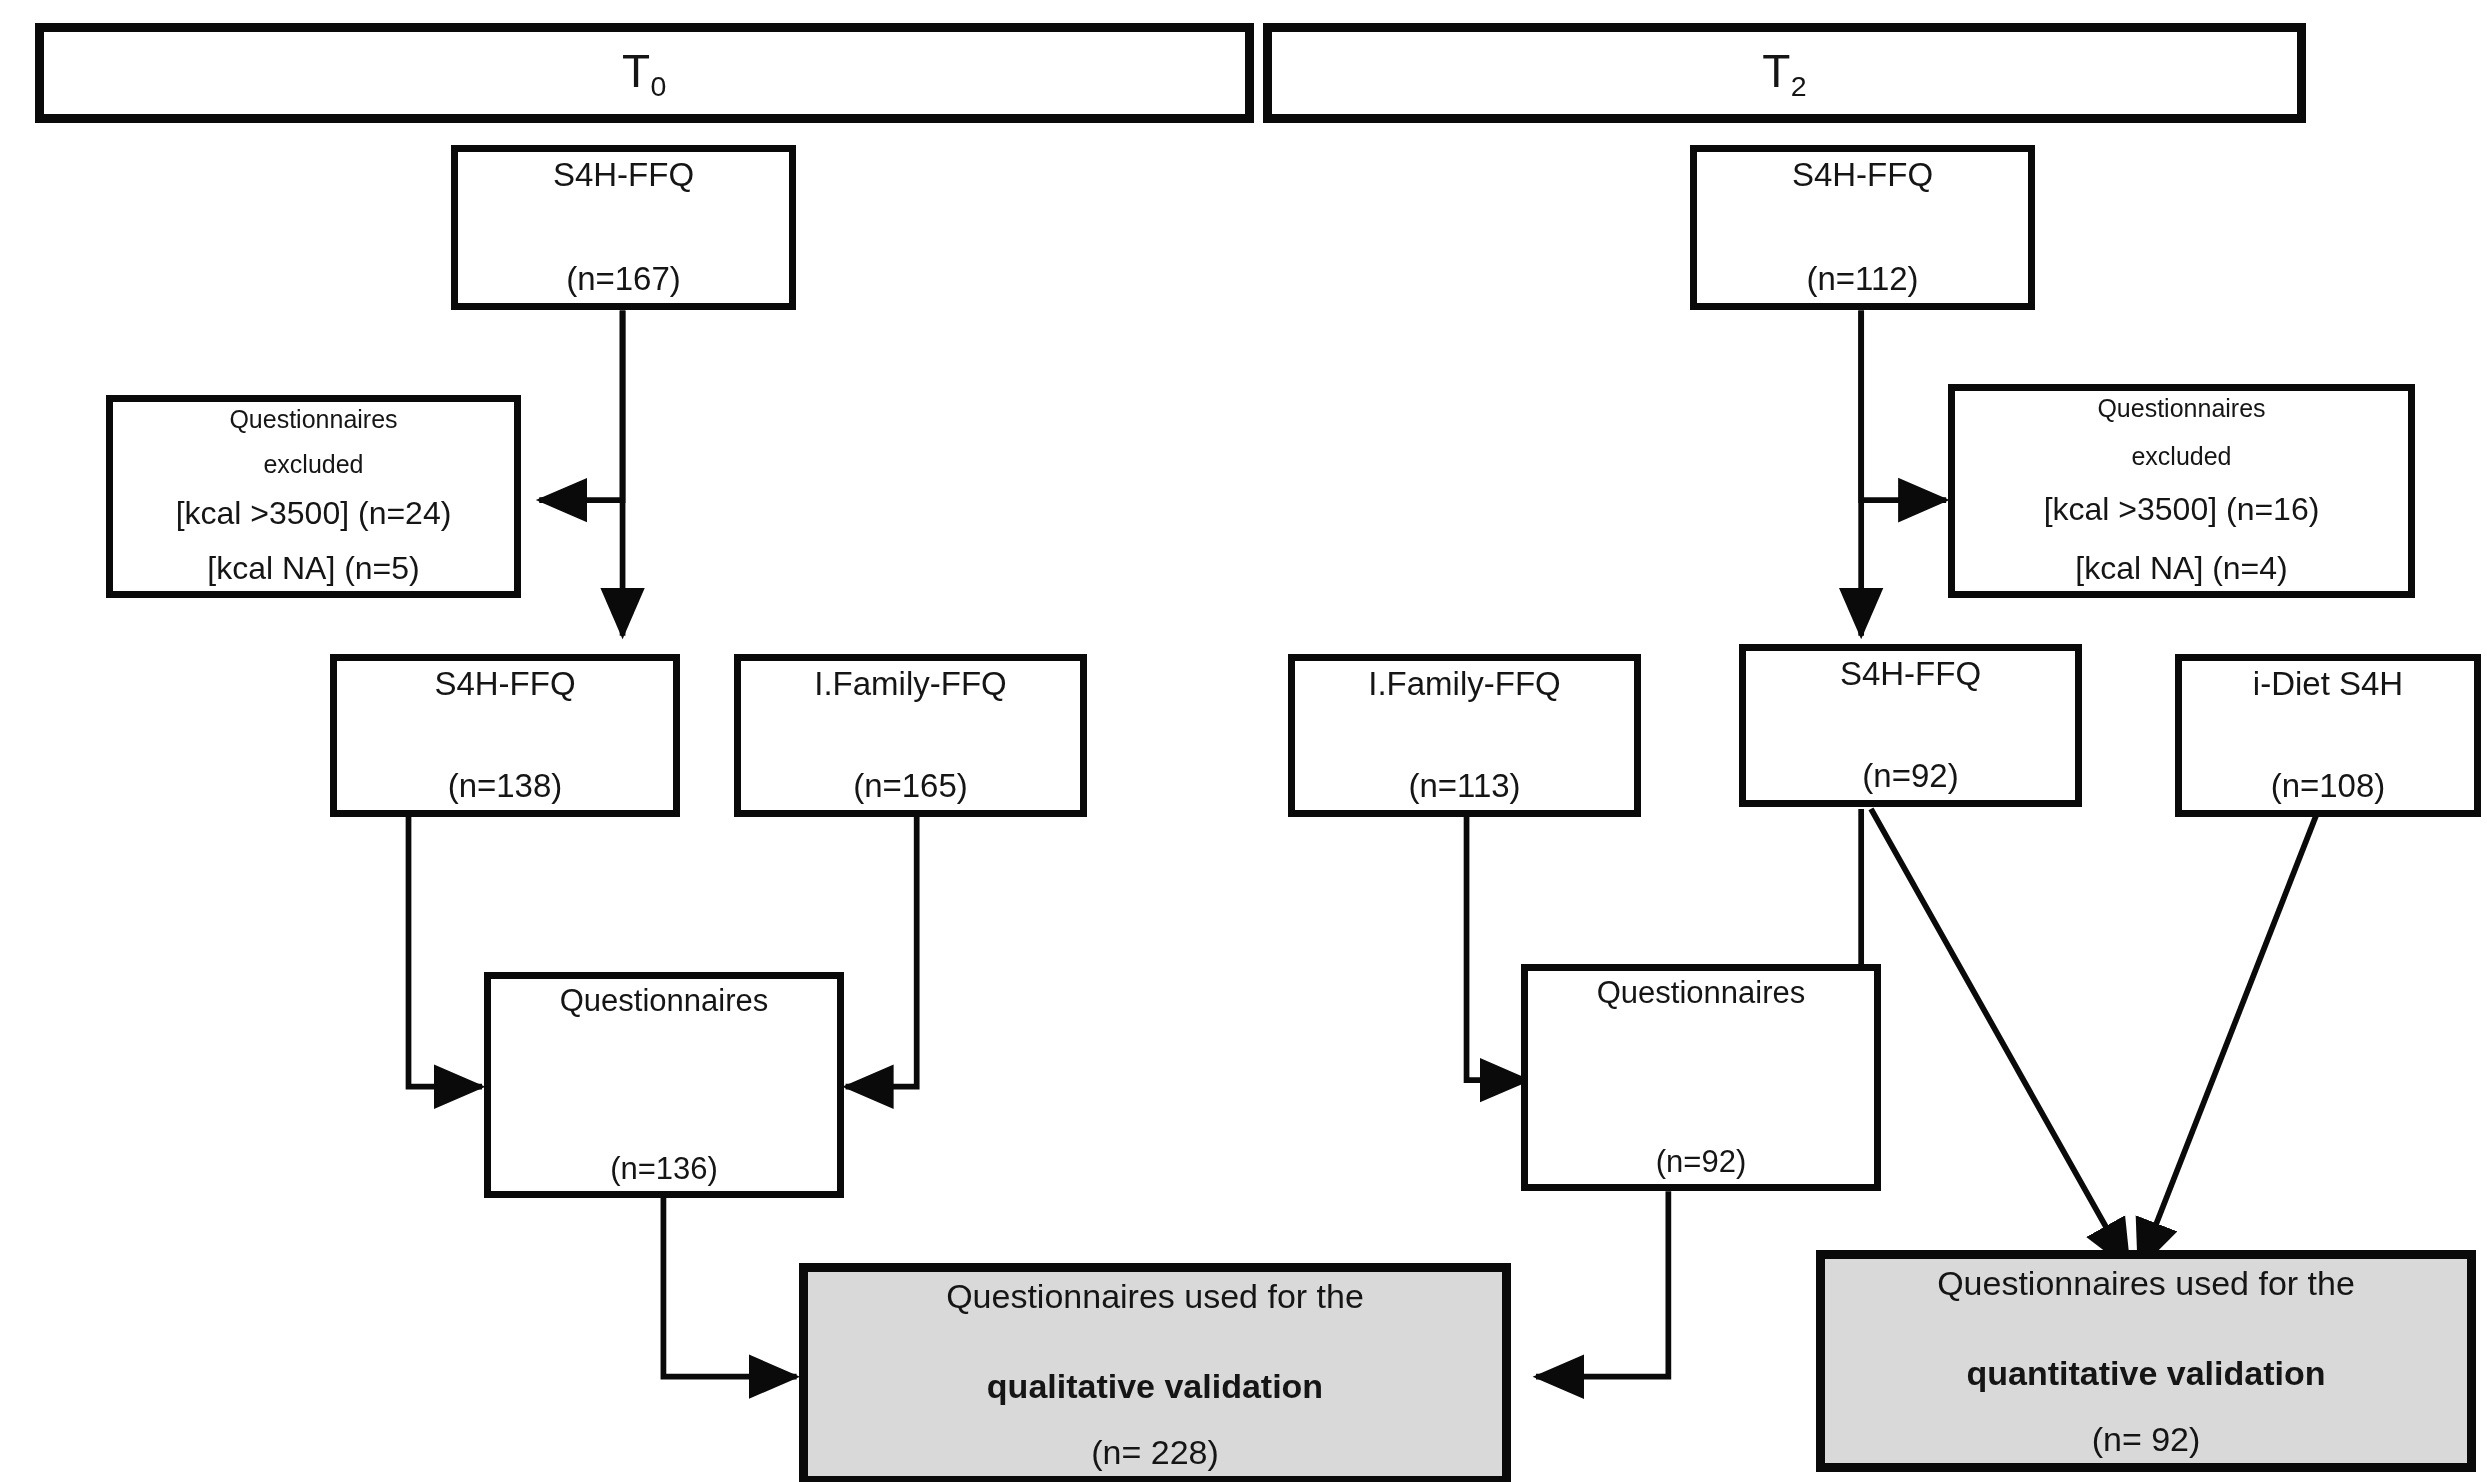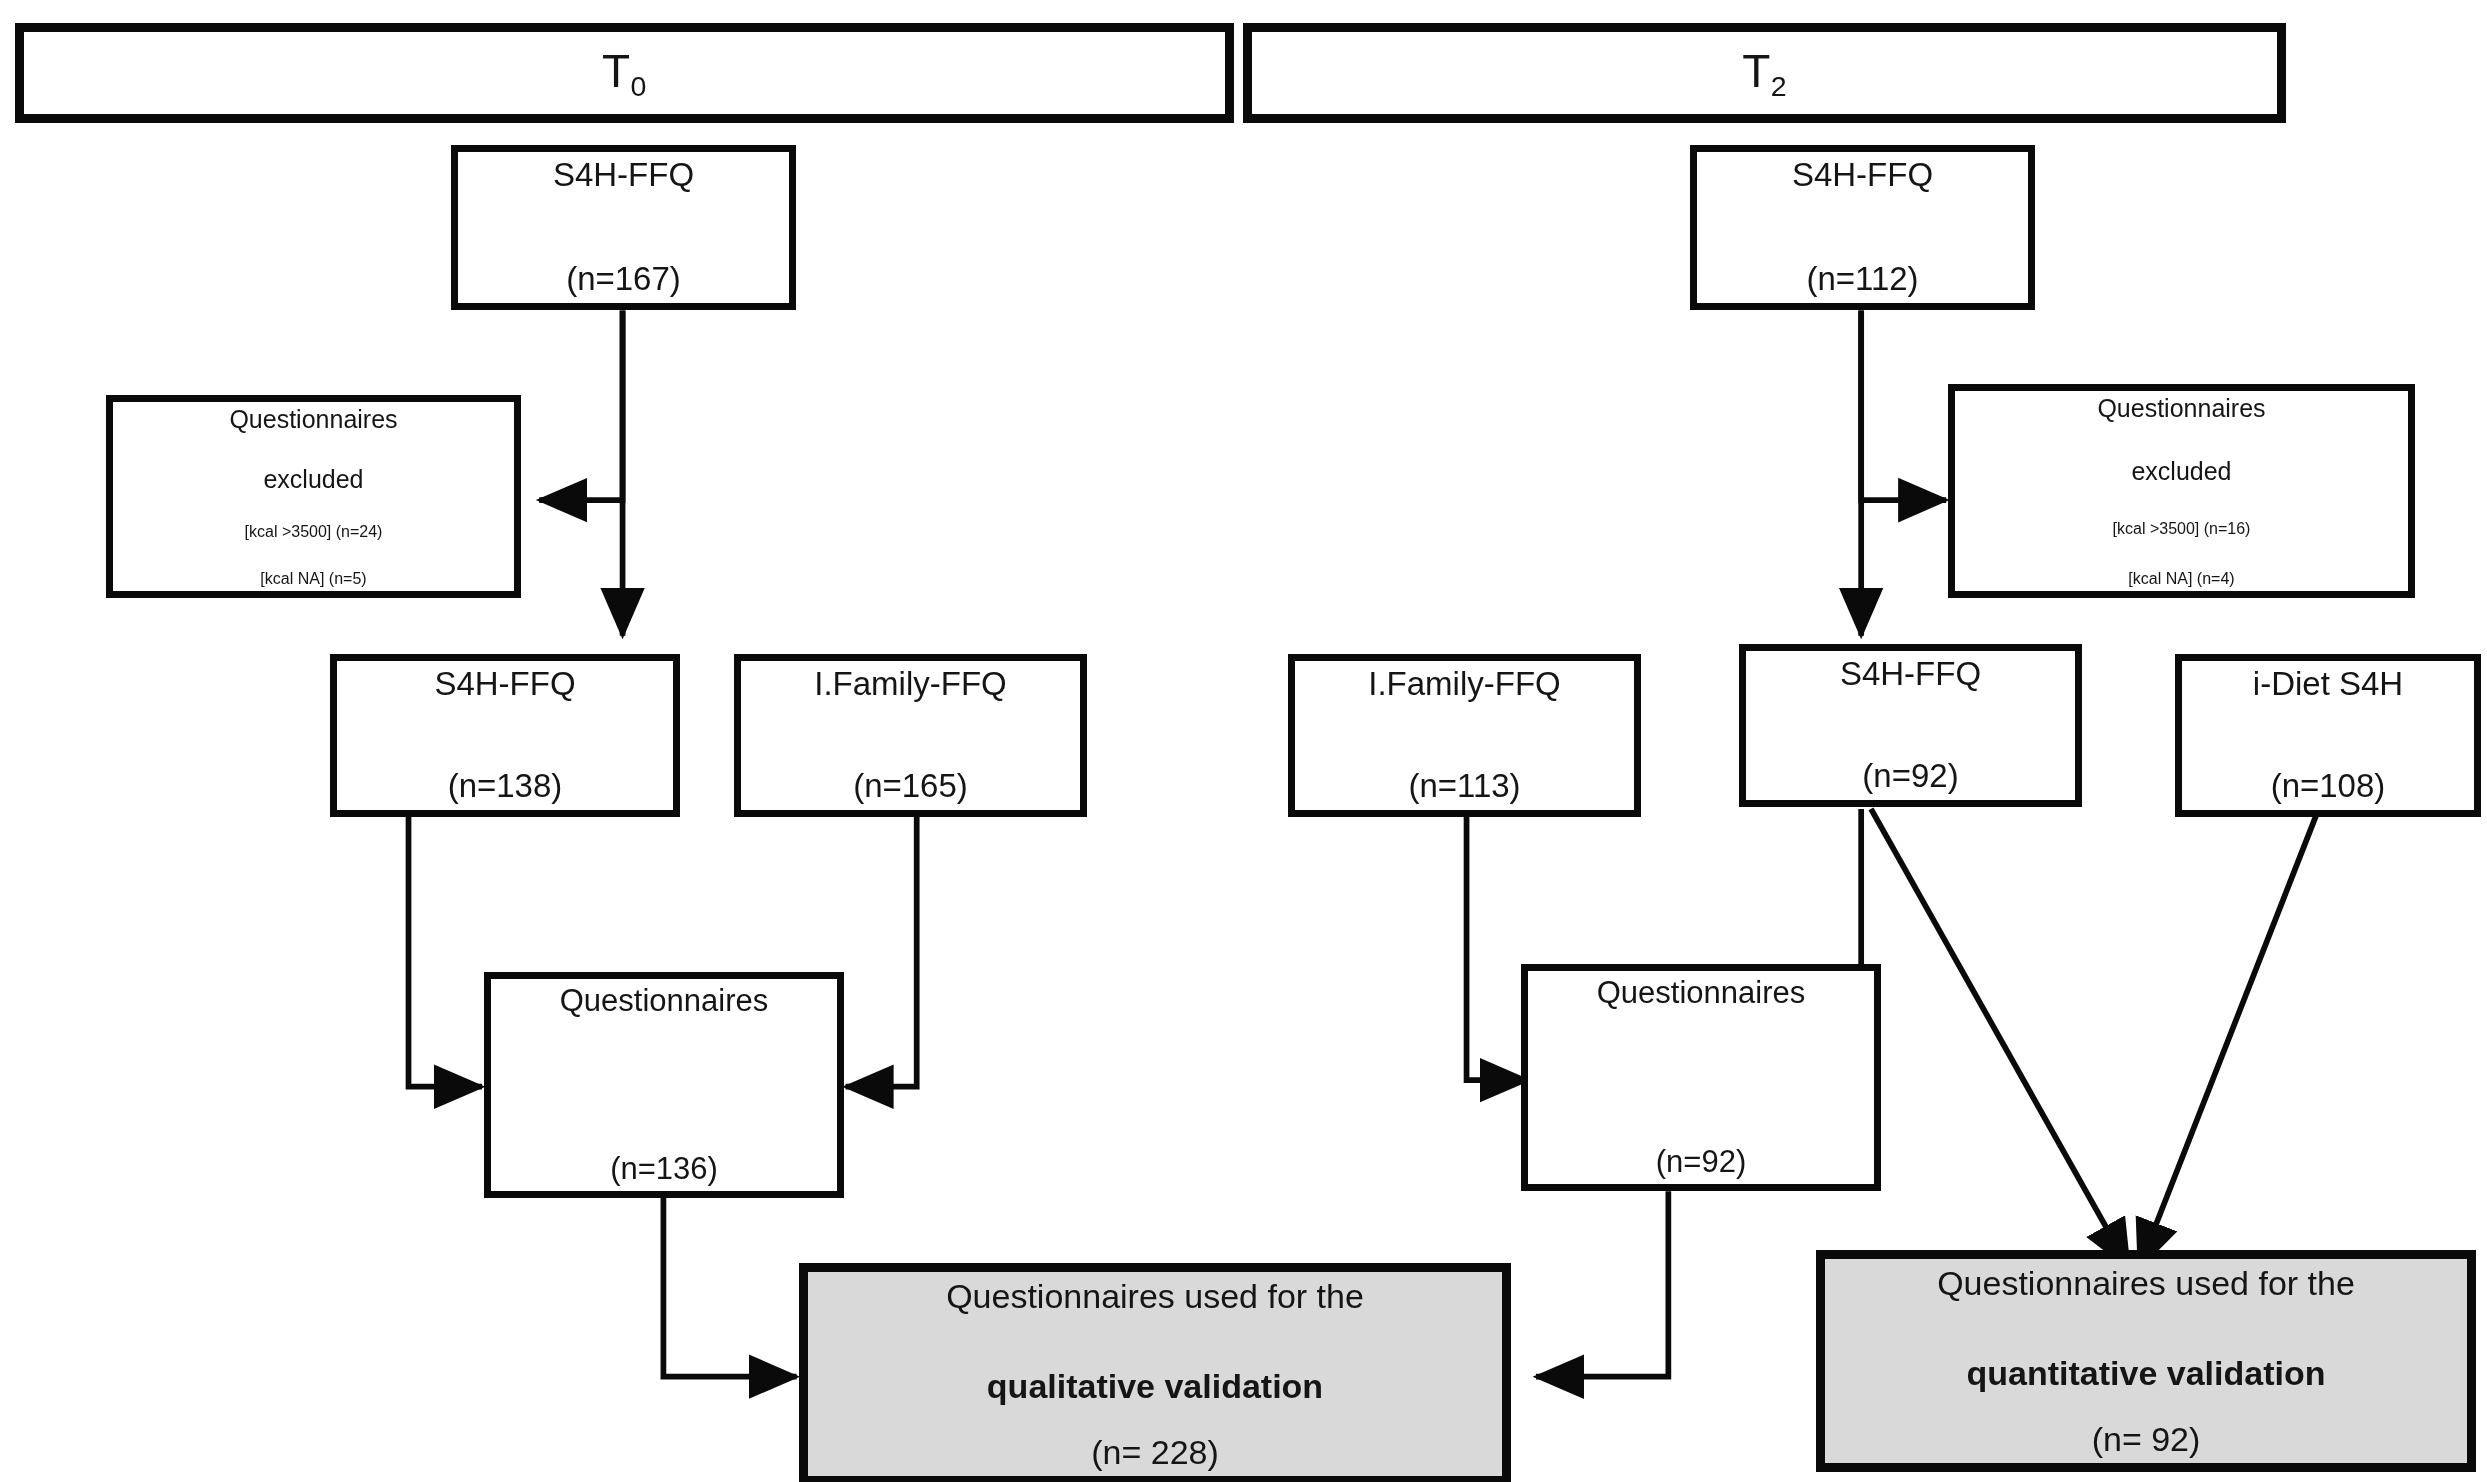--- a/index.html
+++ b/index.html
@@ -31,6 +31,7 @@
     border-width:9px;
     justify-content:center;
     font-size:46px;
+    margin-left:20px;
   }
   .header-band .ln{font-size:46px;letter-spacing:0.4px;}
   .sub{font-size:0.62em;vertical-align:-0.32em;letter-spacing:0;}

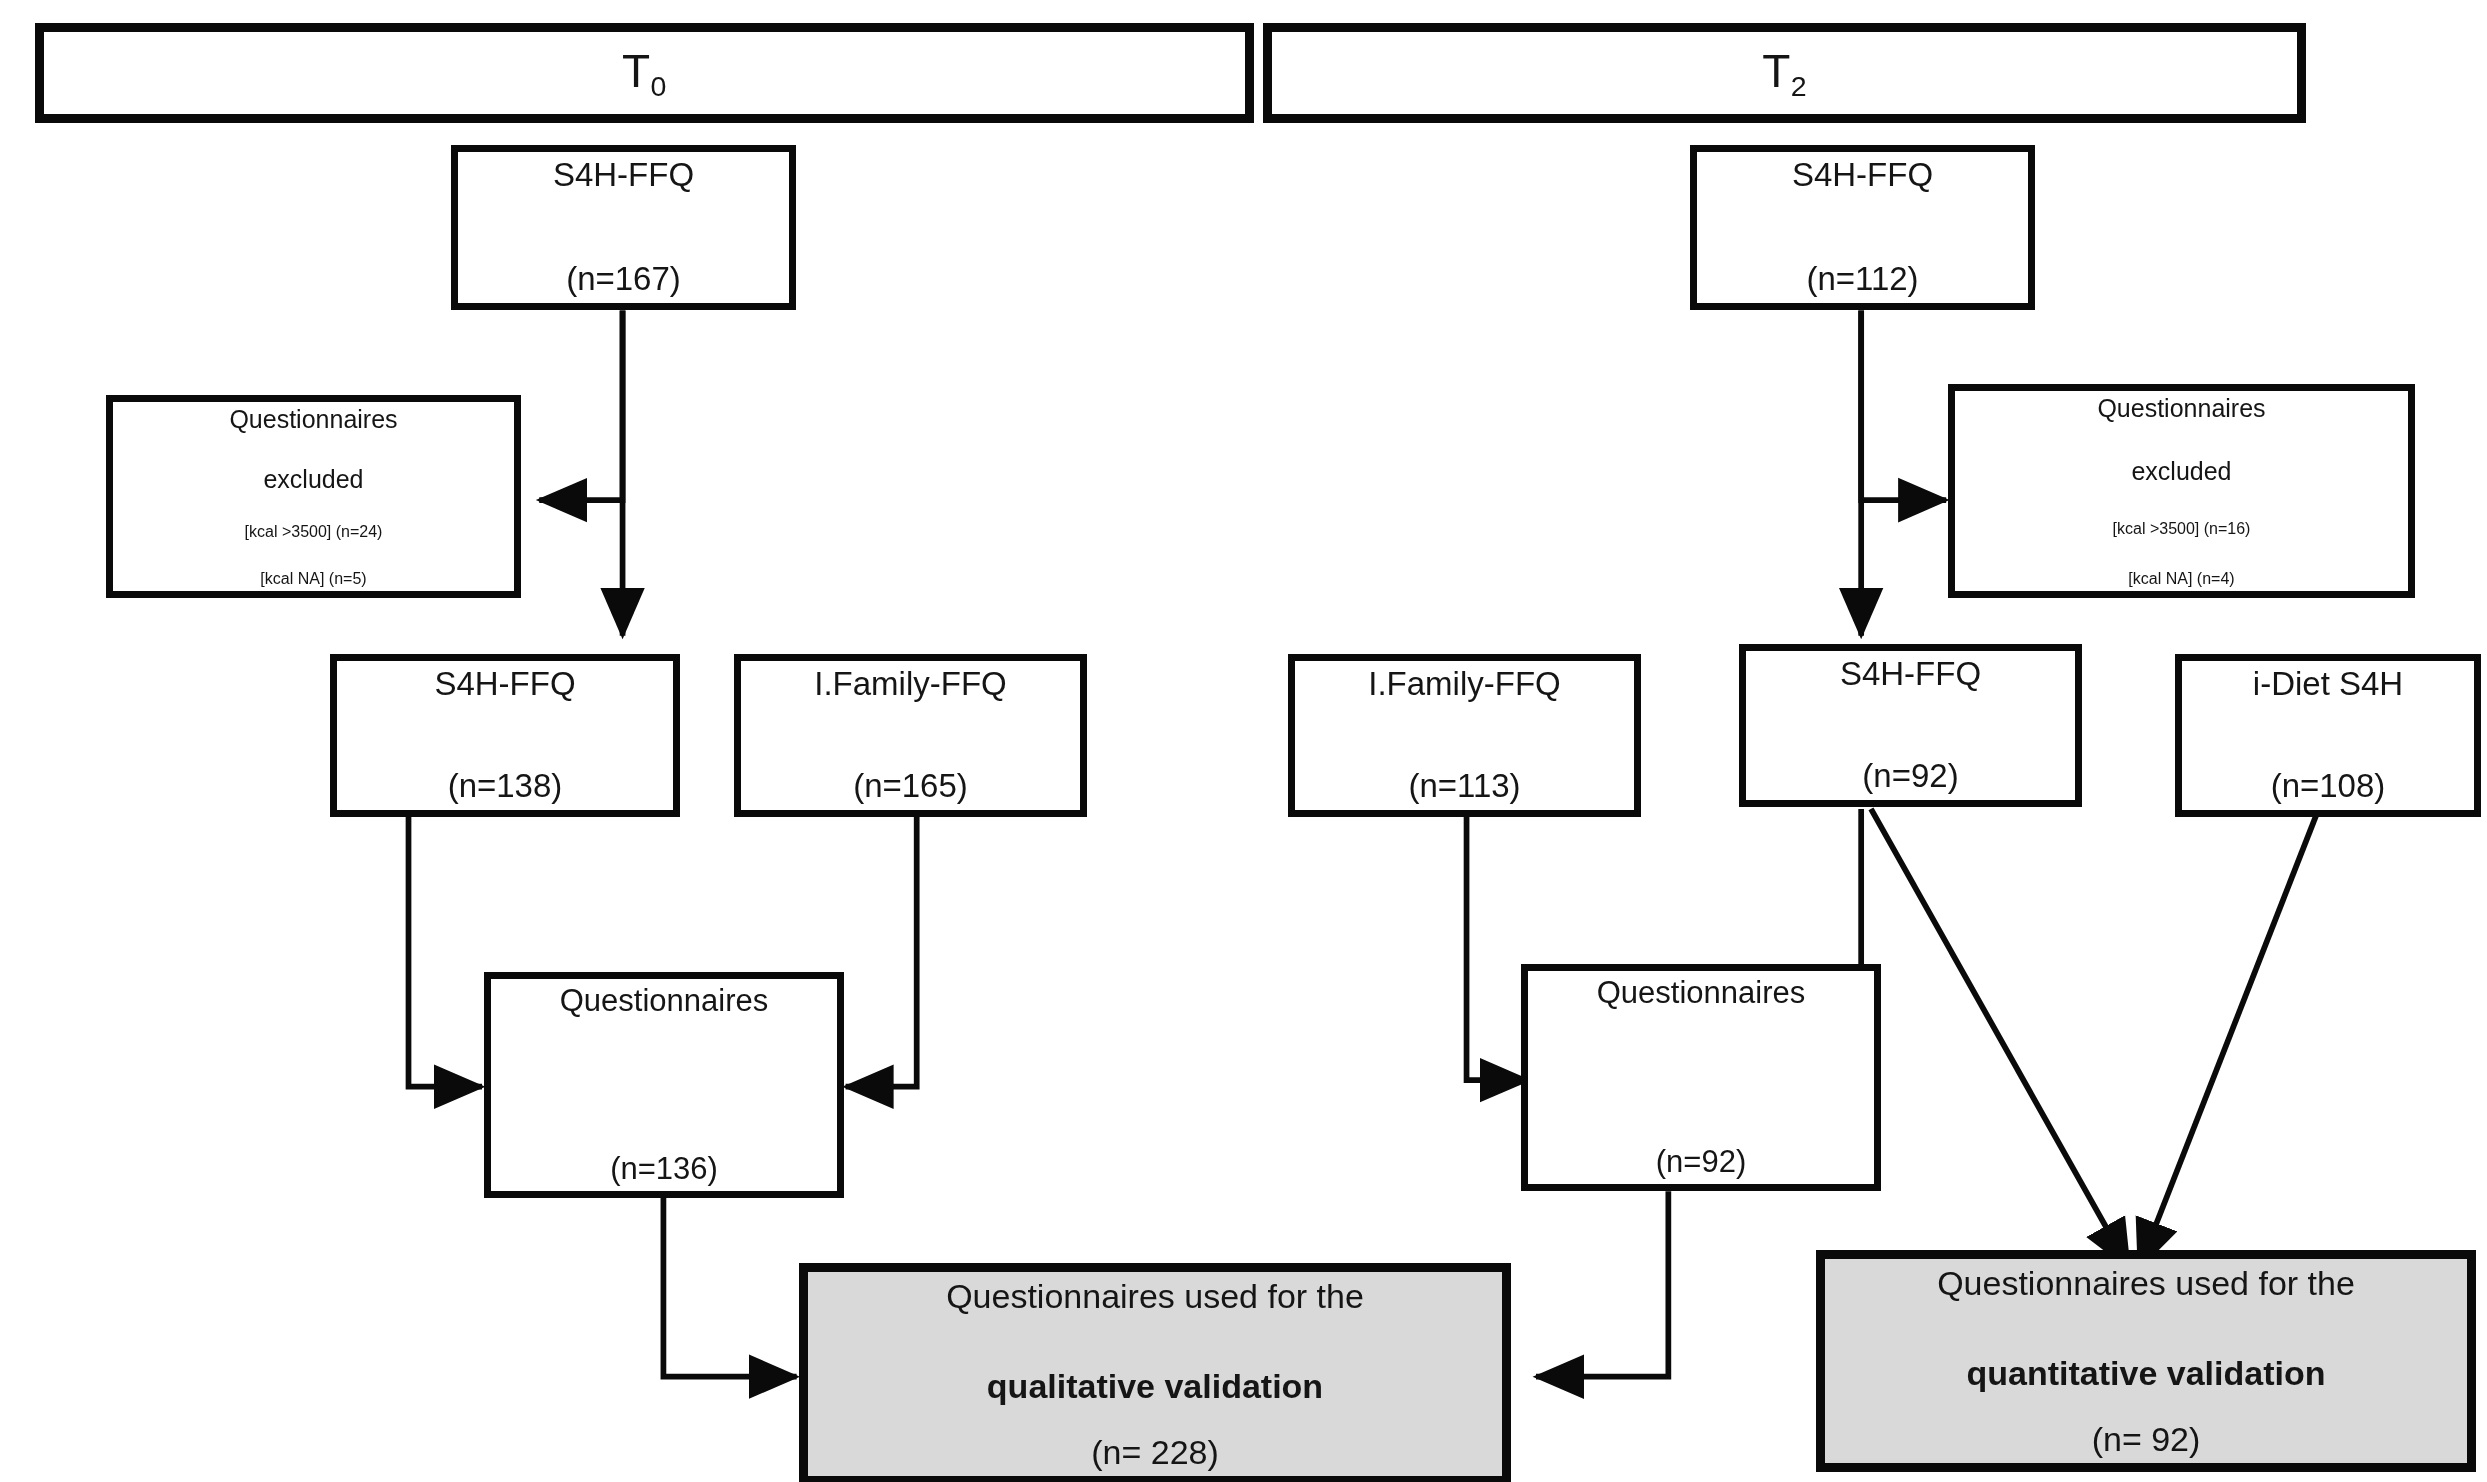--- a/index.html
+++ b/index.html
@@ -39,7 +39,7 @@
   .f-big{font-size:33px;}
   .f-mid{font-size:31px;}
   .f-sm{font-size:25px;}
-  .f-xsm{font-size:16px;}
+  .f-xsm{font-size:32px;}
   .f-out{font-size:34px;}
   .bold{font-weight:bold;margin-top:24px;}
 </style>

